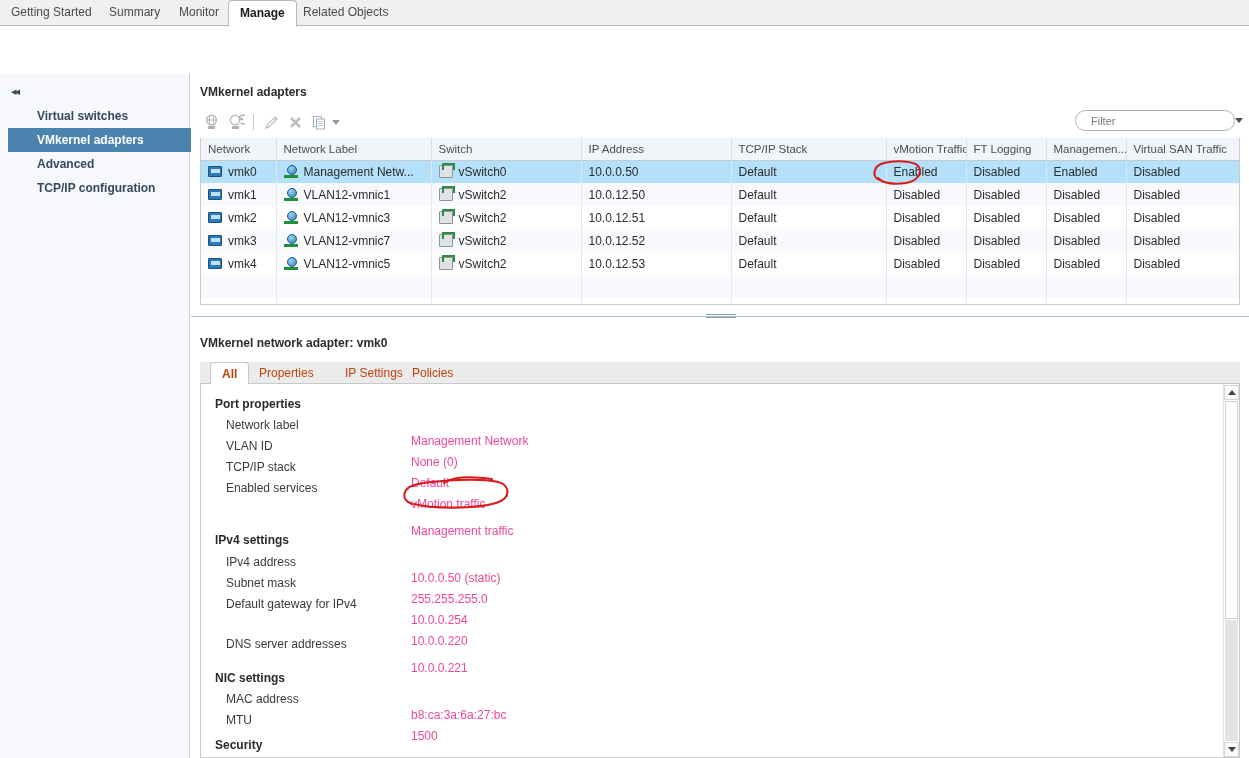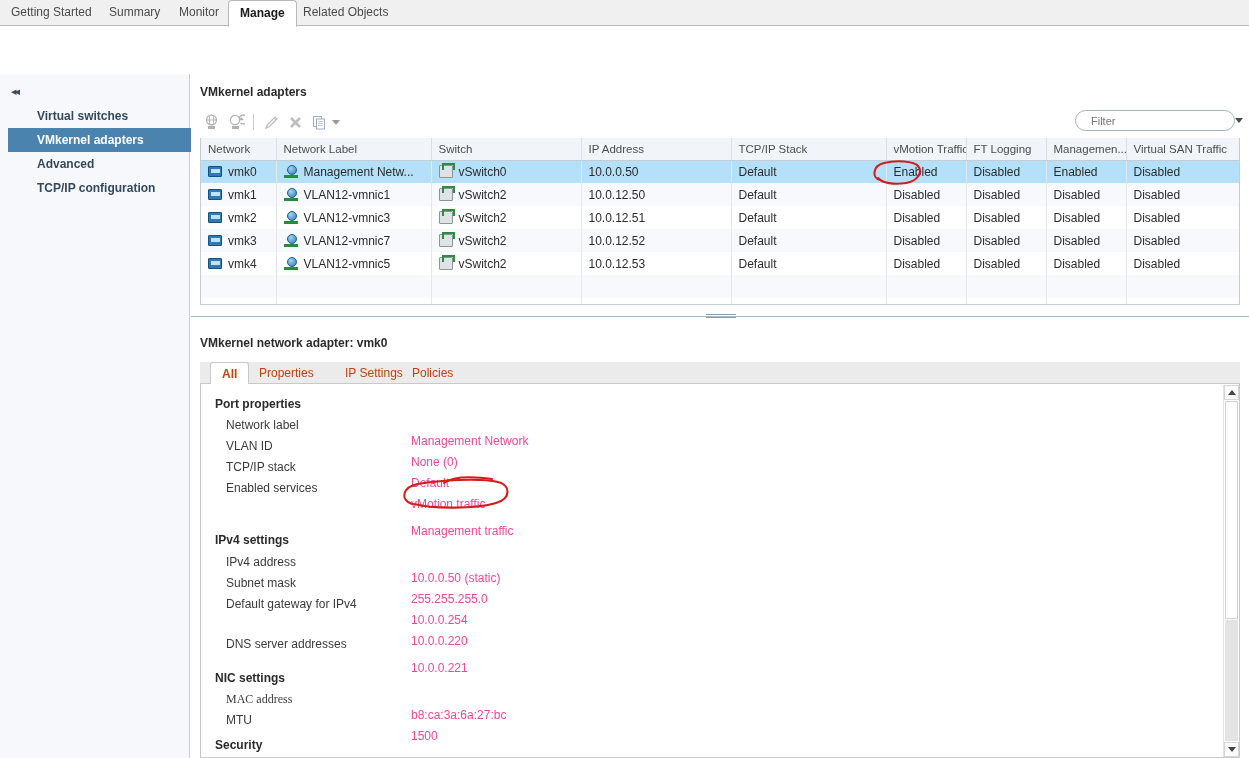--- a/index.html
+++ b/index.html
@@ -596,7 +596,7 @@
       <div class="f-value" style="top:261px;">10.0.0.221</div>
 
       <div class="sec-head" style="left:14px; top:287px;">NIC settings</div>
-      <div class="f-label" style="top:308px;font-family:Liberation Serif, serif;">MAC address</div>
+      <div class="f-label" style="top:308px;">MAC address</div>
       <div class="f-value" style="top:308px;">b8:ca:3a:6a:27:bc</div>
       <div class="f-label" style="top:329px;">MTU</div>
       <div class="f-value" style="top:329px;">1500</div>

